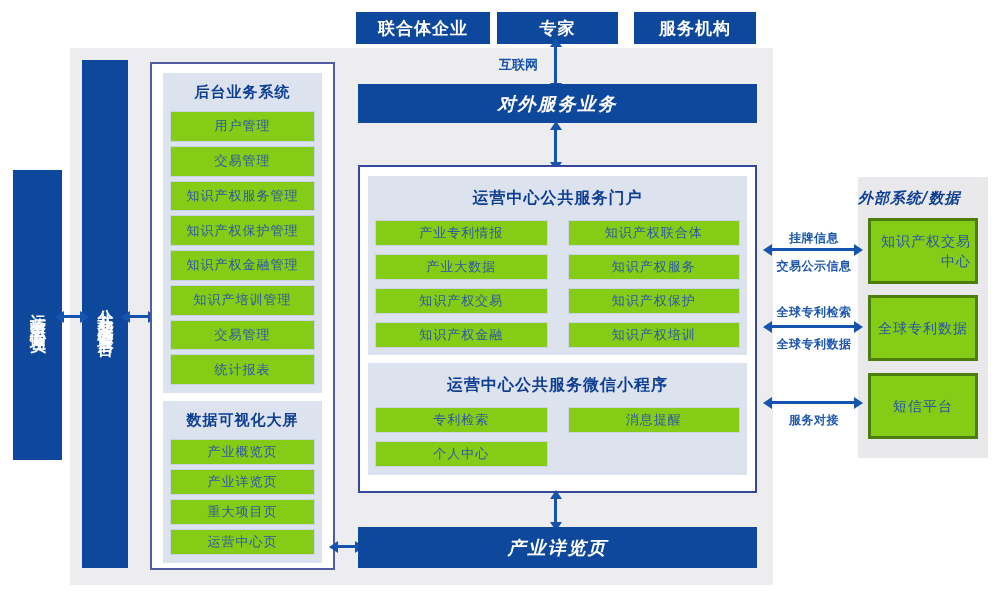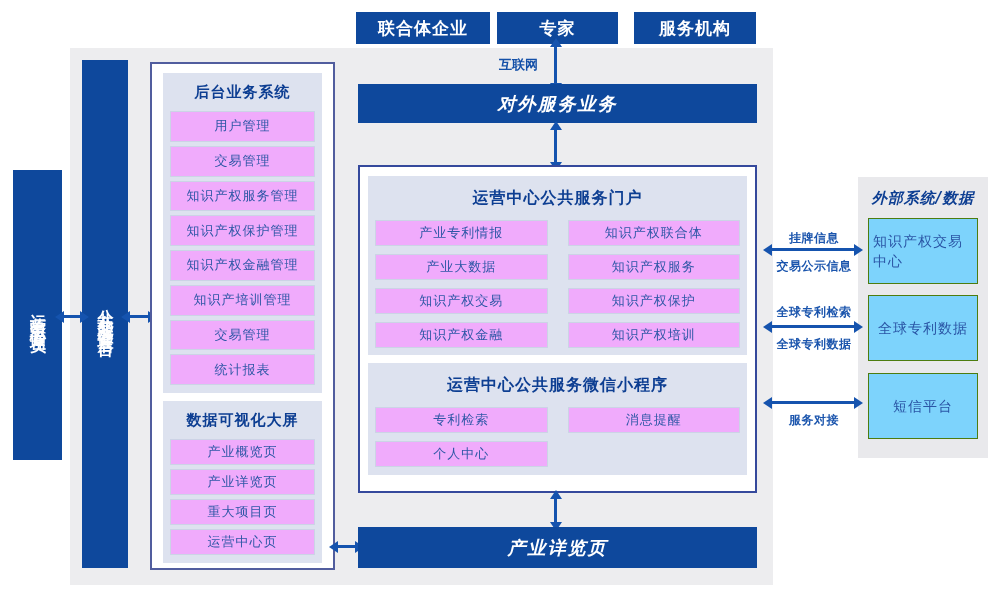--- a/index.html
+++ b/index.html
@@ -30,7 +30,7 @@
          display:flex;flex-direction:column;gap:4px;}
   .panel-h{color:#0d3e92;font-weight:bold;font-size:15px;
            text-align:center;padding:4px 0 5px 0;flex:0 0 auto;letter-spacing:1px;}
-  .cell{background:#f0abfc;border:1px solid #ccd3e6;color:#2e57a6;font-size:13px;
+  .cell{background:#84cc16;border:1px solid #ccd3e6;color:#2e57a6;font-size:13px;
         display:flex;align-items:center;justify-content:center;flex:1 1 auto;
         box-sizing:border-box;letter-spacing:1px;}
   .grid2{display:grid;grid-template-columns:1fr 1fr;gap:8px 20px;flex:1 1 auto;}

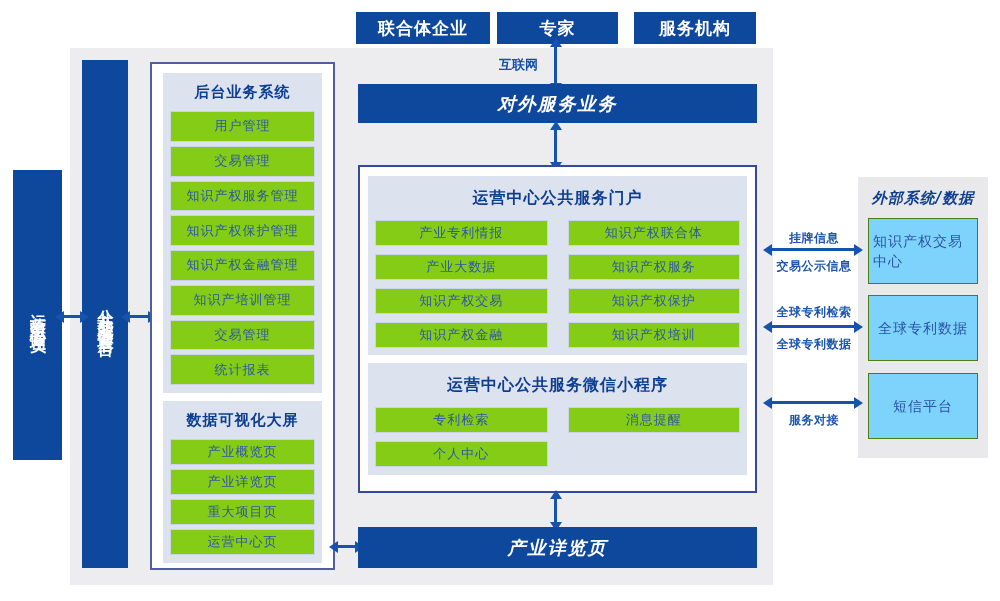--- a/index.html
+++ b/index.html
@@ -38,7 +38,7 @@
   .panel-h.big{font-size:16px;padding:6px 0 7px 0;}
   
   .ext-title{color:#0d3e92;font-weight:bold;font-style:italic;font-size:15px;
-             text-align:center;letter-spacing:1px;}
+             text-align:left;letter-spacing:1px;}
   .ext-box{background:#7dd3fc;border:1px solid #4d7c0f;color:#2a55a5;font-size:14px;
            display:flex;align-items:center;justify-content:center;text-align:left;
            box-sizing:border-box;line-height:1.45;letter-spacing:1px;padding:4px;}

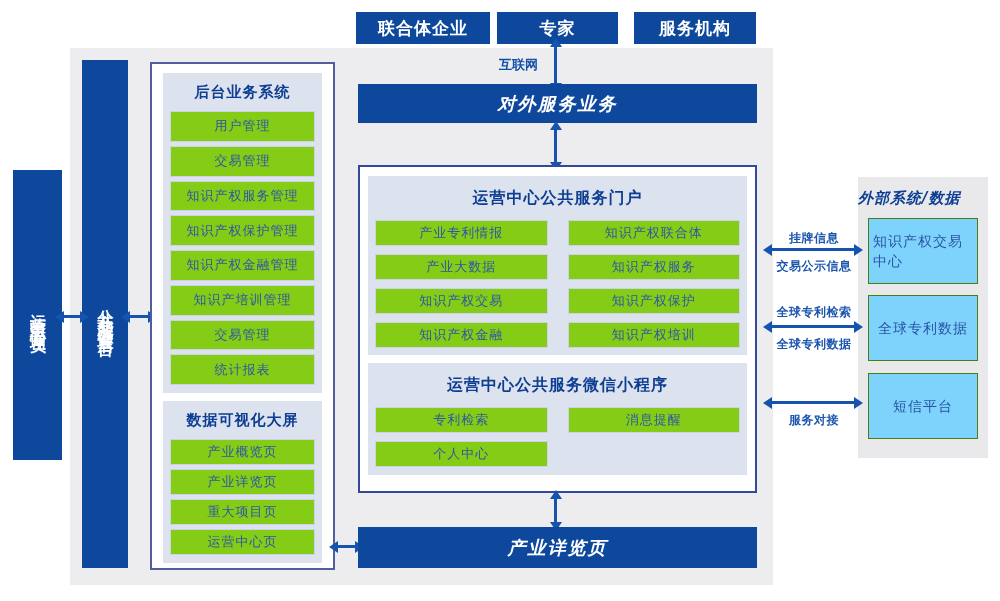--- a/index.html
+++ b/index.html
@@ -39,8 +39,8 @@
   
   .ext-title{color:#0d3e92;font-weight:bold;font-style:italic;font-size:15px;
              text-align:left;letter-spacing:1px;}
-  .ext-box{background:#7dd3fc;border:1px solid #4d7c0f;color:#2a55a5;font-size:14px;
-           display:flex;align-items:center;justify-content:center;text-align:left;
+  .ext-box{background:#84cc16;border:3px solid #4d7c0f;color:#2a55a5;font-size:14px;
+           display:flex;align-items:center;justify-content:center;text-align:right;
            box-sizing:border-box;line-height:1.45;letter-spacing:1px;padding:4px;}
   
   .link-label{color:#1b55ad;font-size:12px;font-weight:600;text-align:center;

